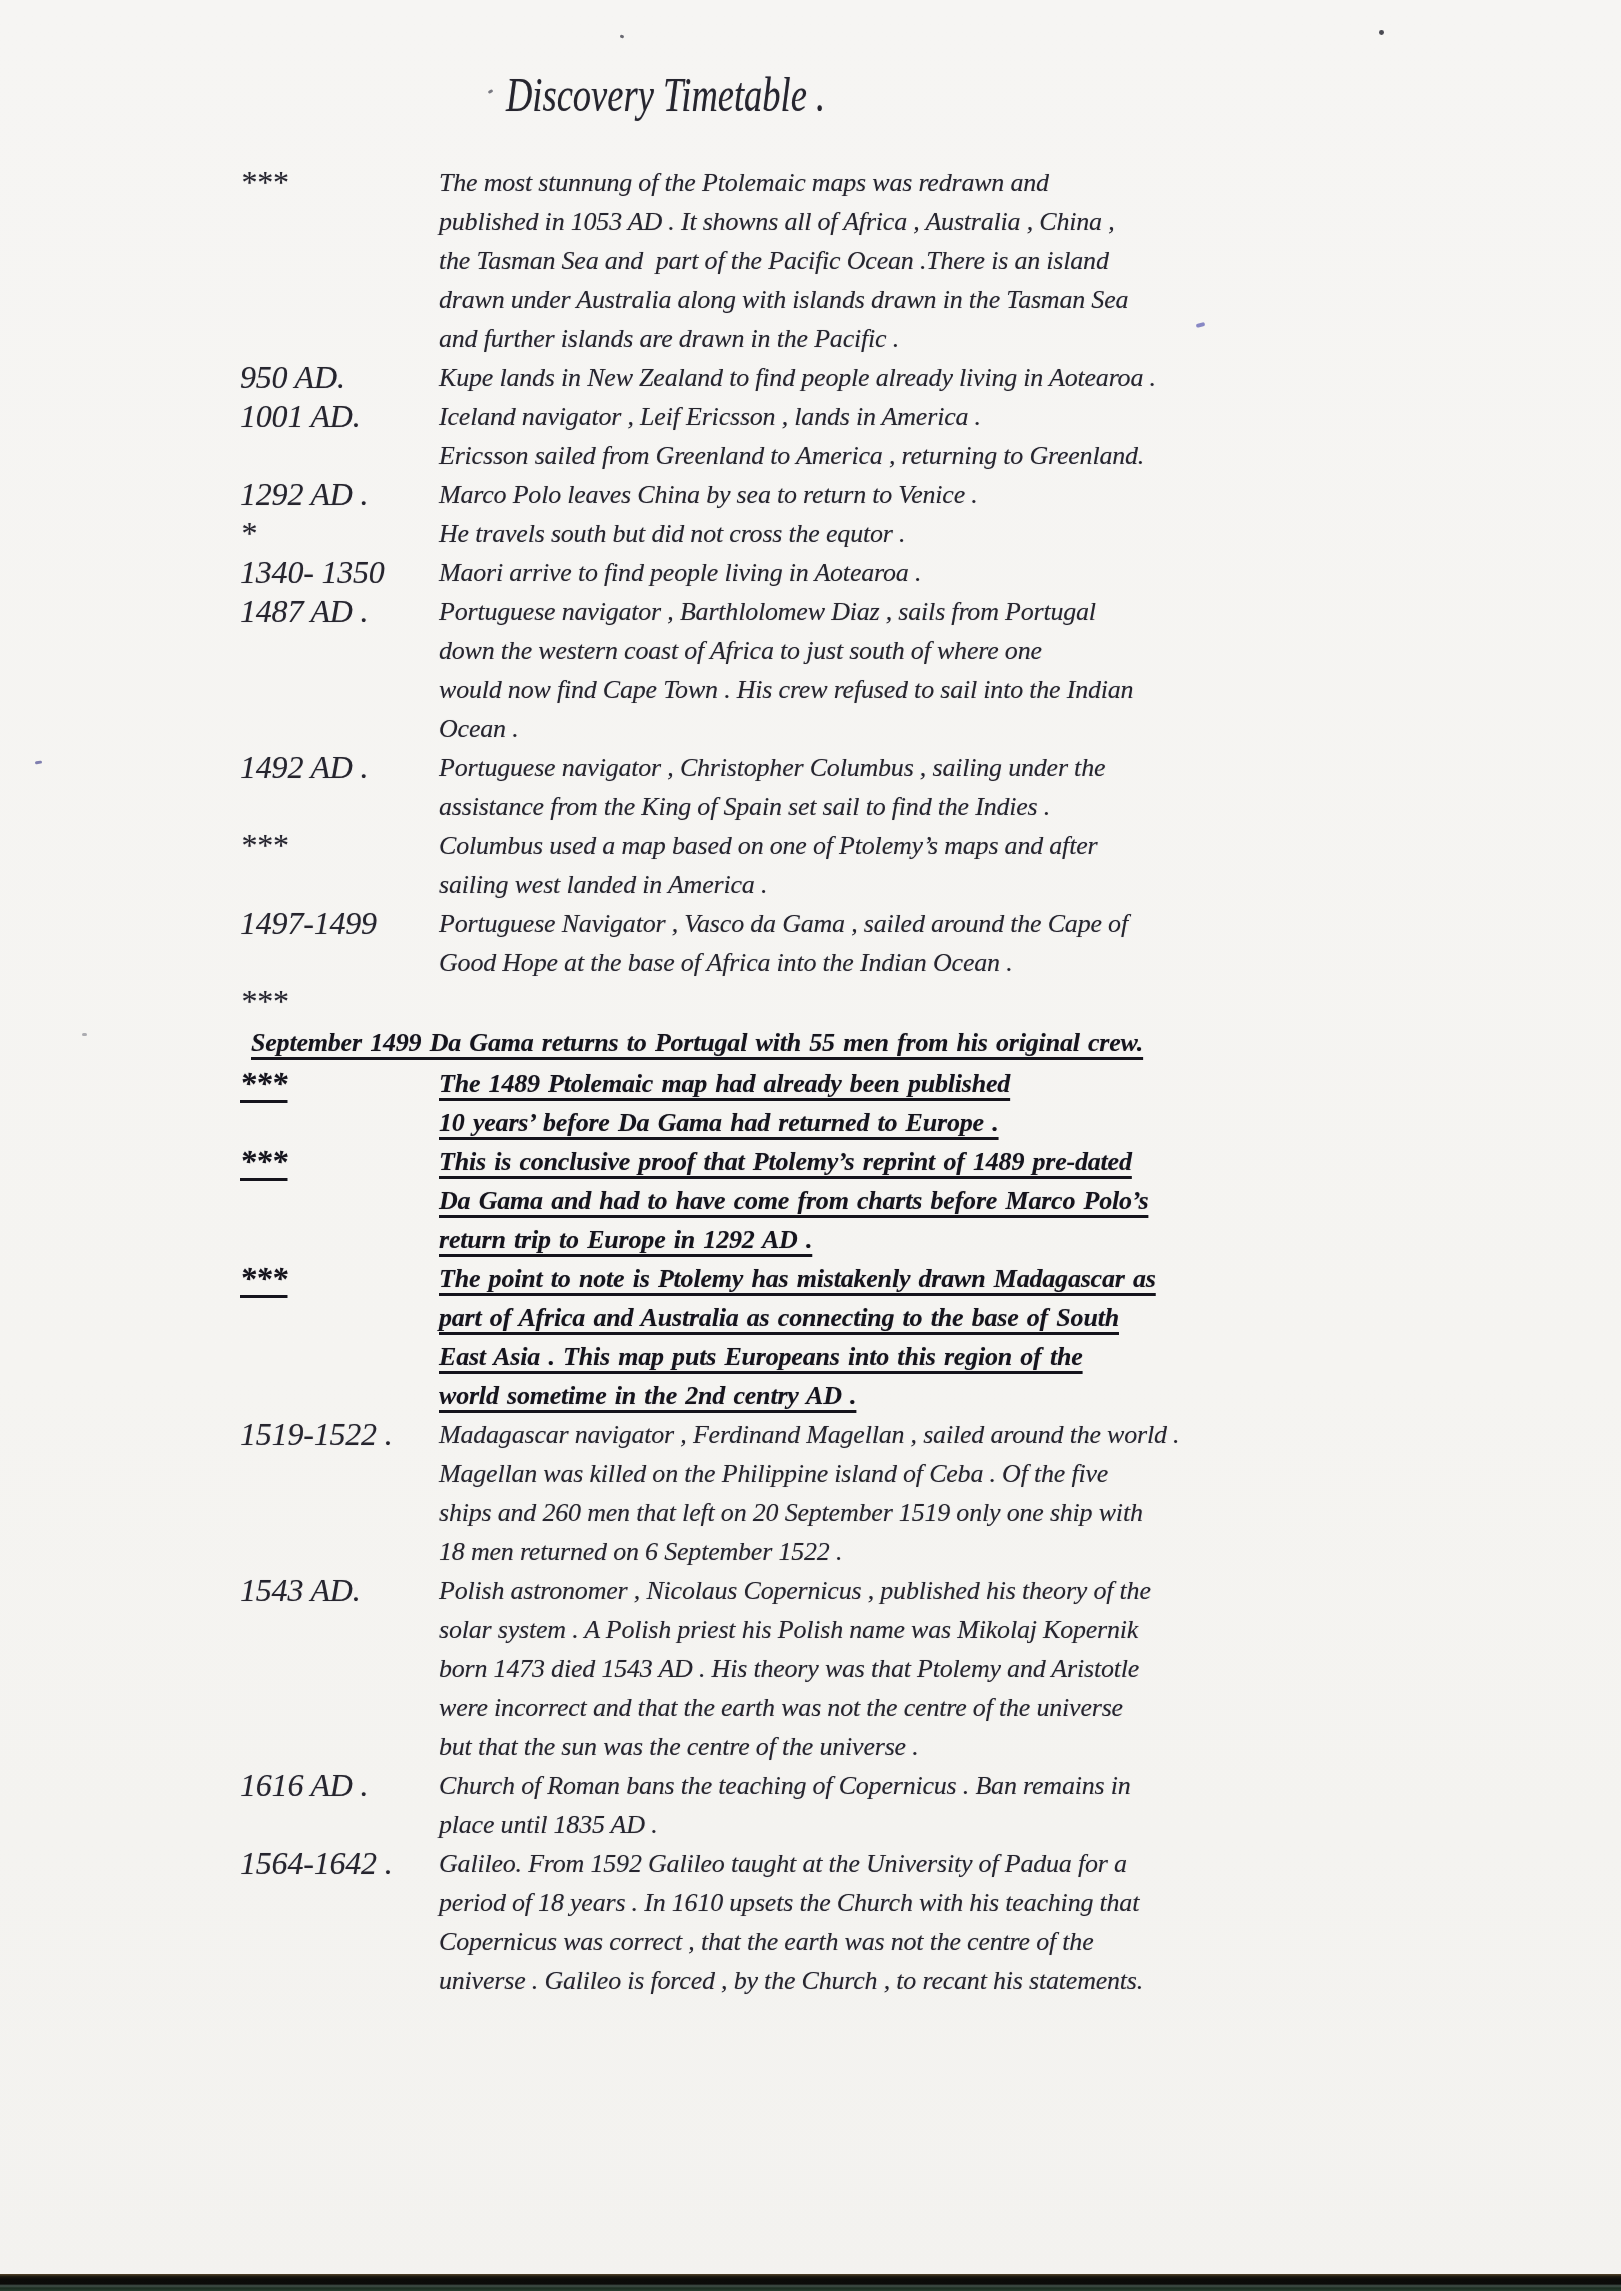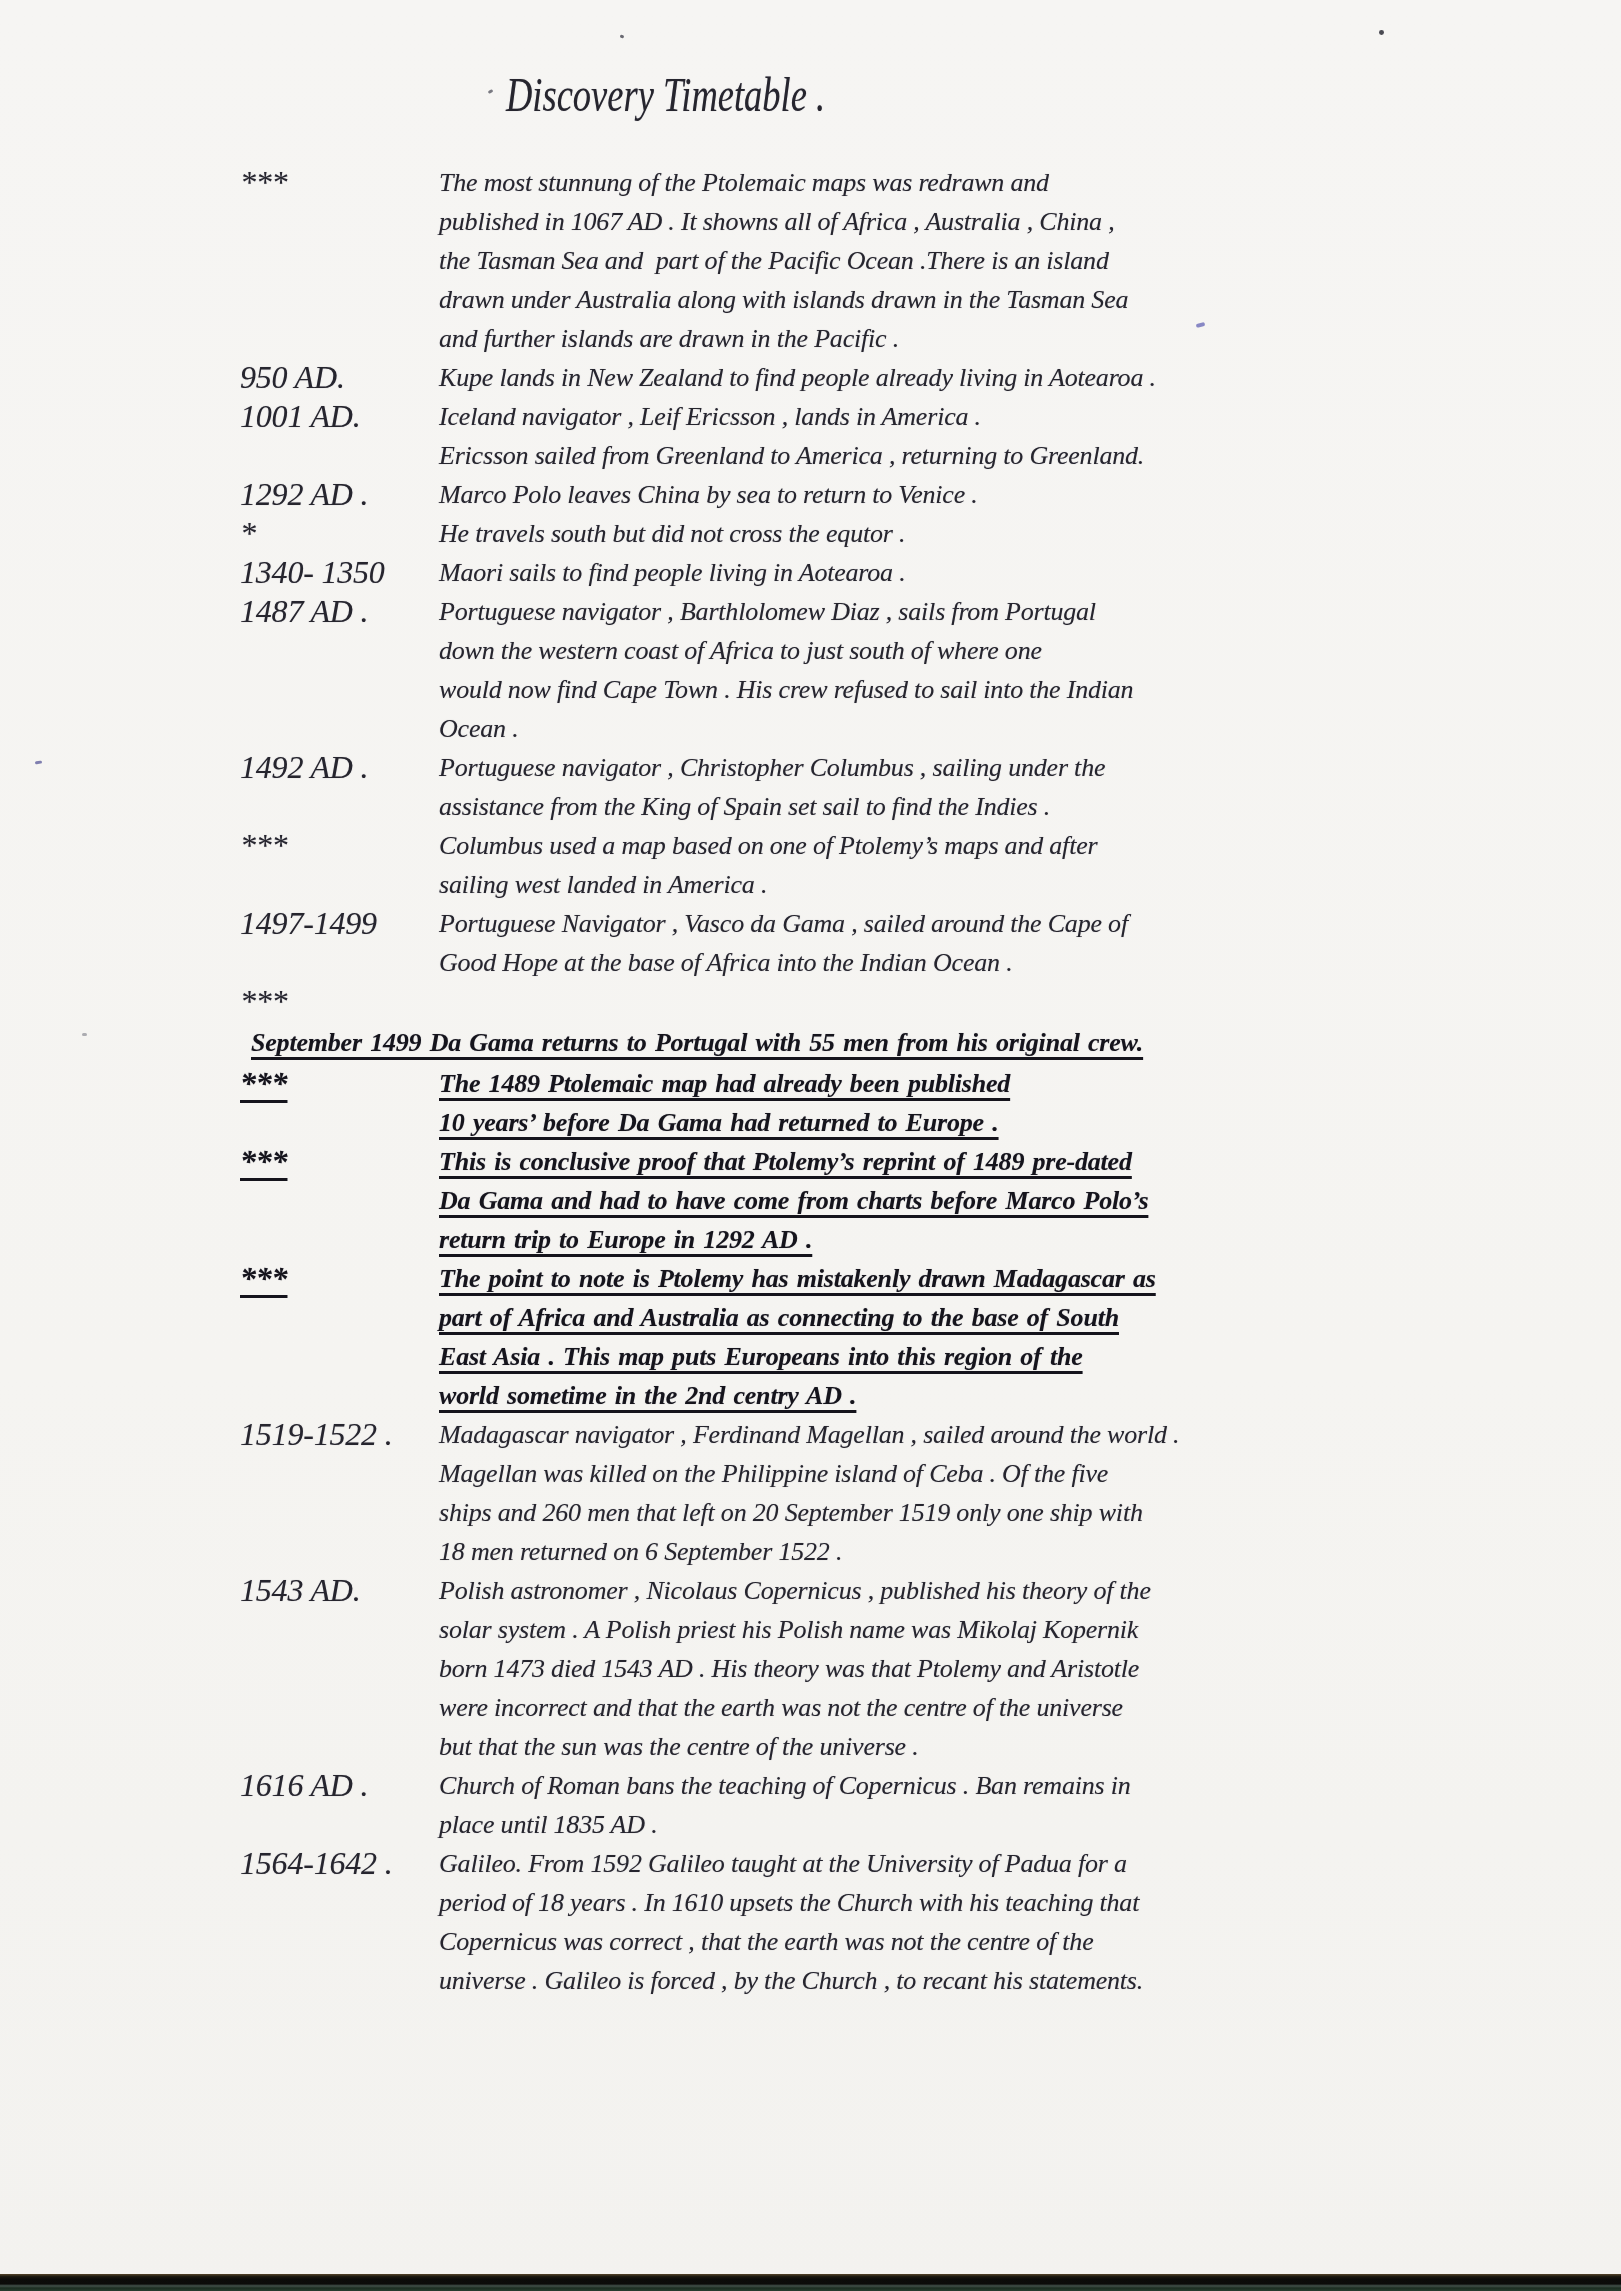--- a/index.html
+++ b/index.html
@@ -79,7 +79,7 @@
     <div class="date">***</div>
     <div class="lines">
           <div class="line">The most stunnung of the Ptolemaic maps was redrawn and</div>
-          <div class="line">published in 1067 AD . It showns all of Africa , Australia , China ,</div>
+          <div class="line">published in 1053 AD . It showns all of Africa , Australia , China ,</div>
           <div class="line">the Tasman Sea and  part of the Pacific Ocean .There is an island</div>
           <div class="line">drawn under Australia along with islands drawn in the Tasman Sea</div>
           <div class="line">and further islands are drawn in the Pacific .</div>

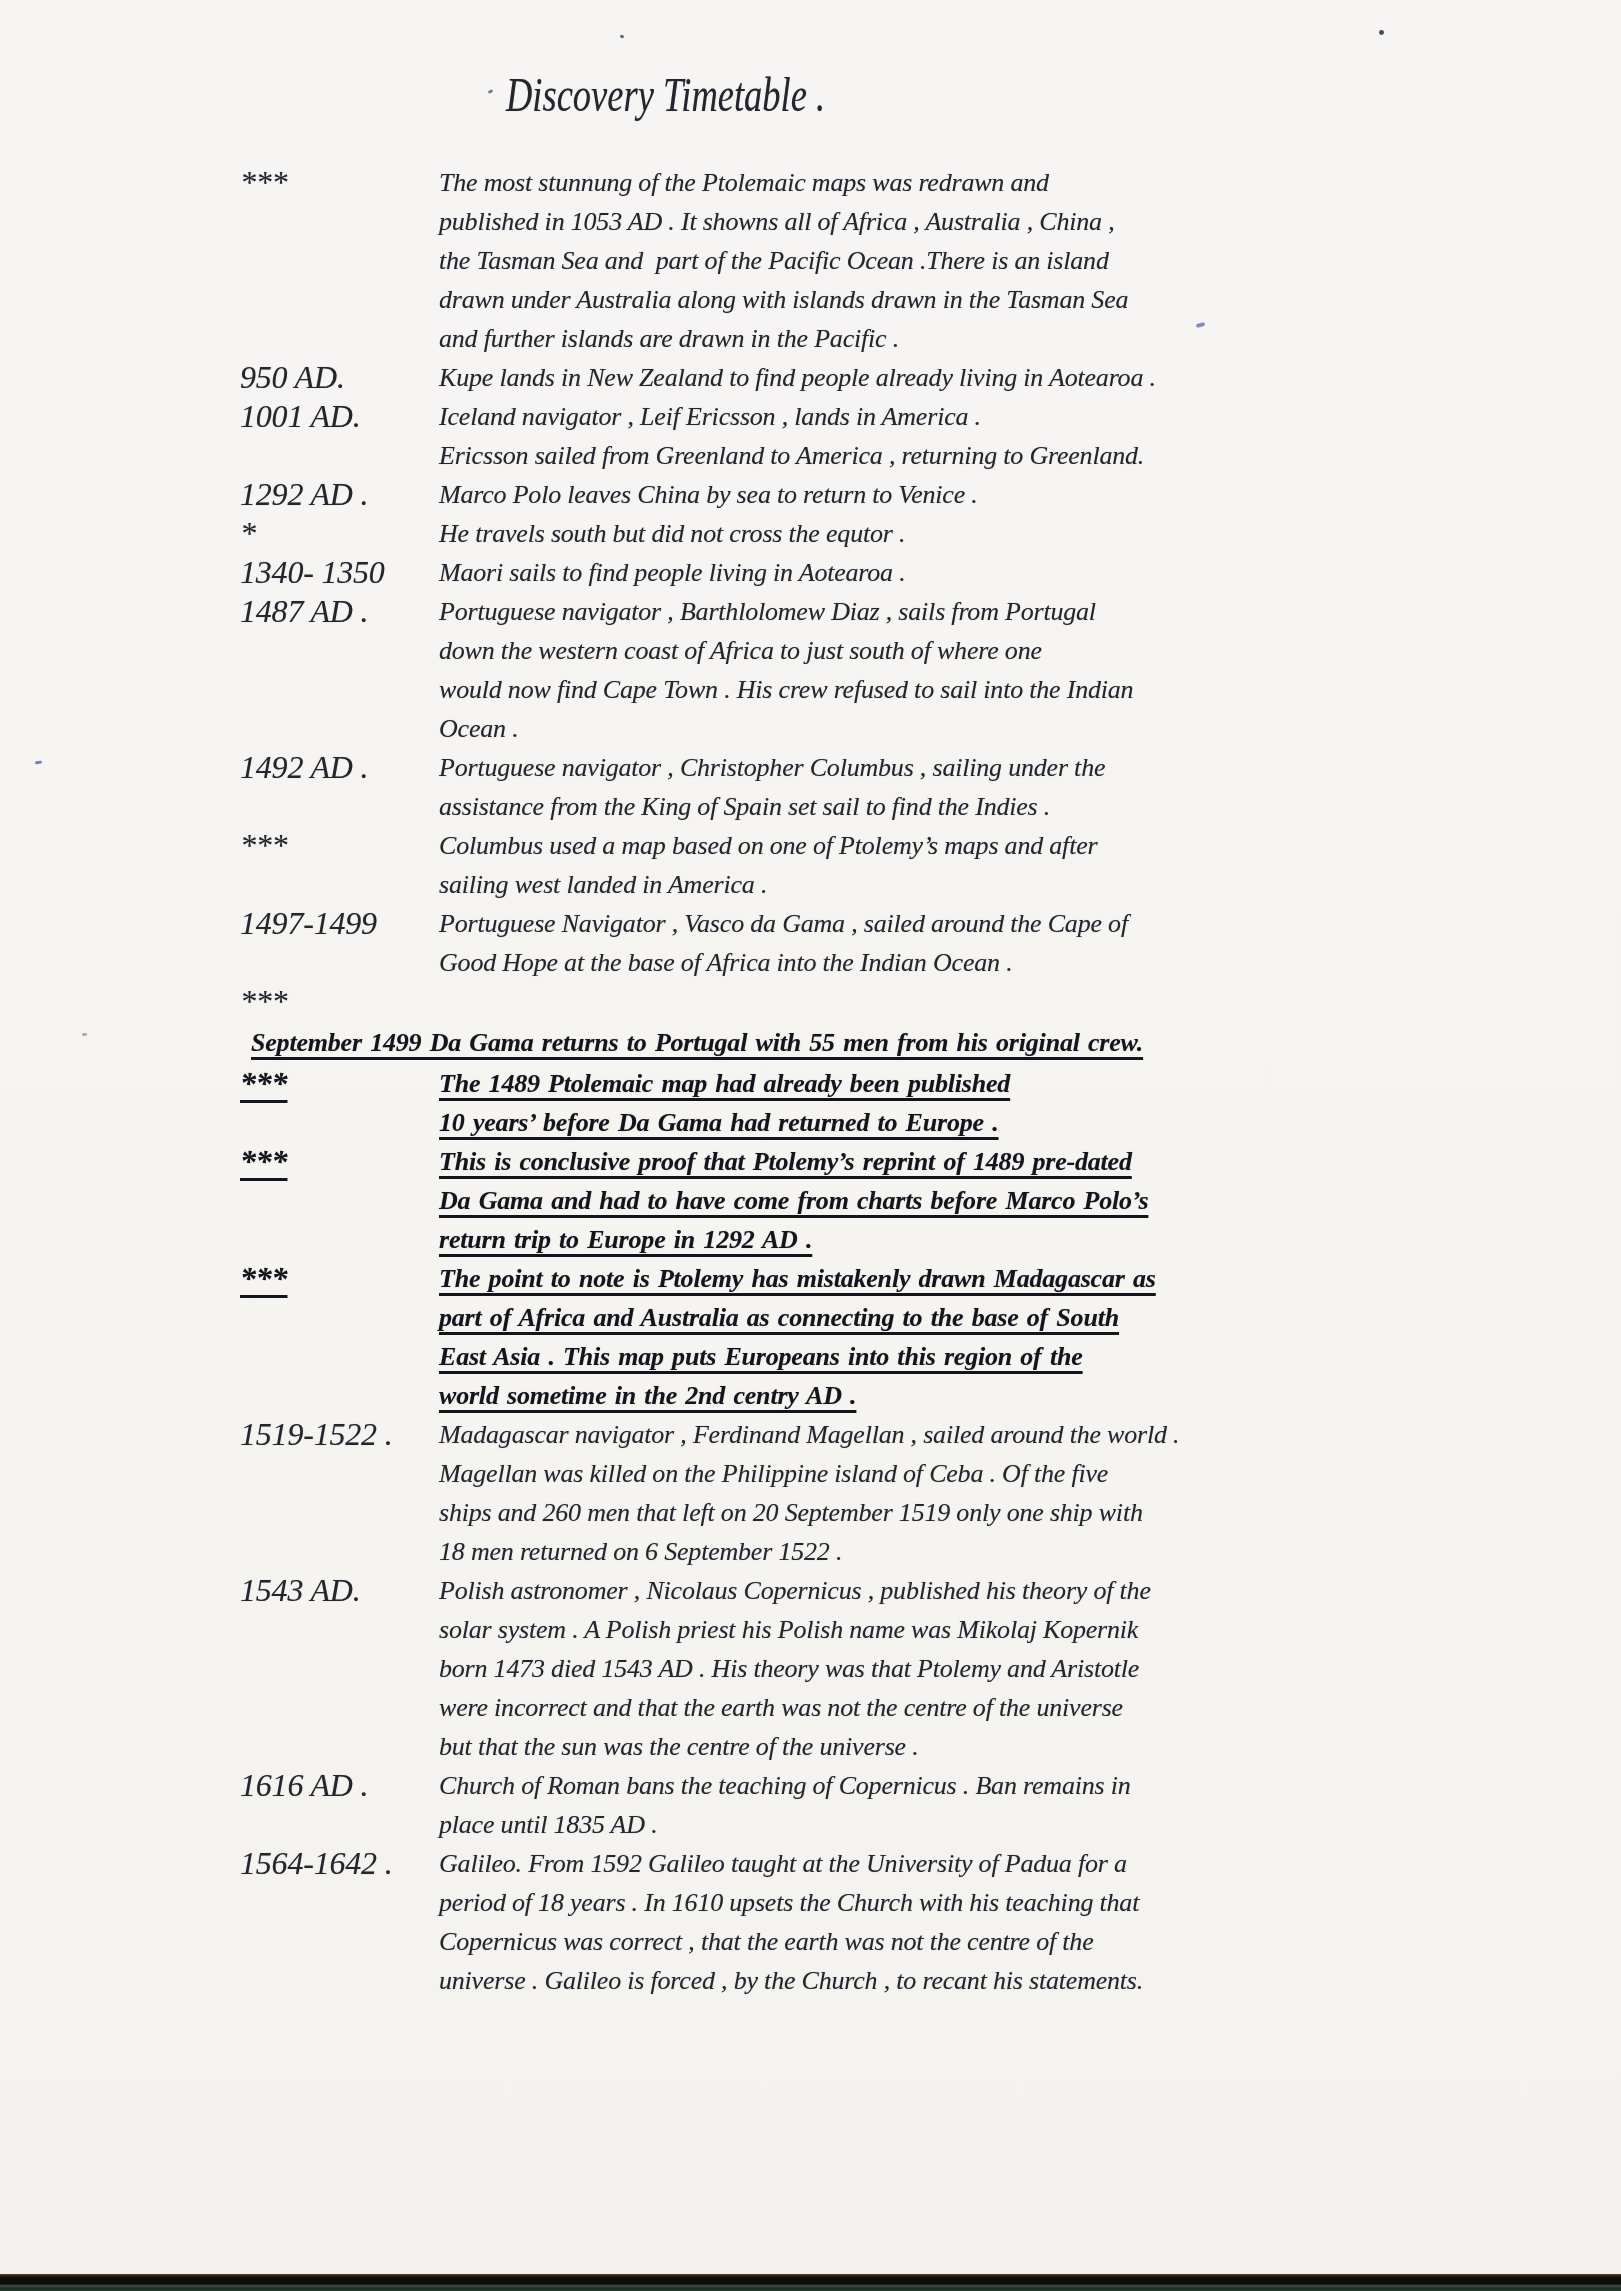--- a/index.html
+++ b/index.html
@@ -113,7 +113,7 @@
       <div class="entry">
     <div class="date">1340- 1350</div>
     <div class="lines">
-          <div class="line">Maori sails to find people living in Aotearoa .</div>
+          <div class="line">Maori arrive to find people living in Aotearoa .</div>
         </div>
   </div>
       <div class="entry">

